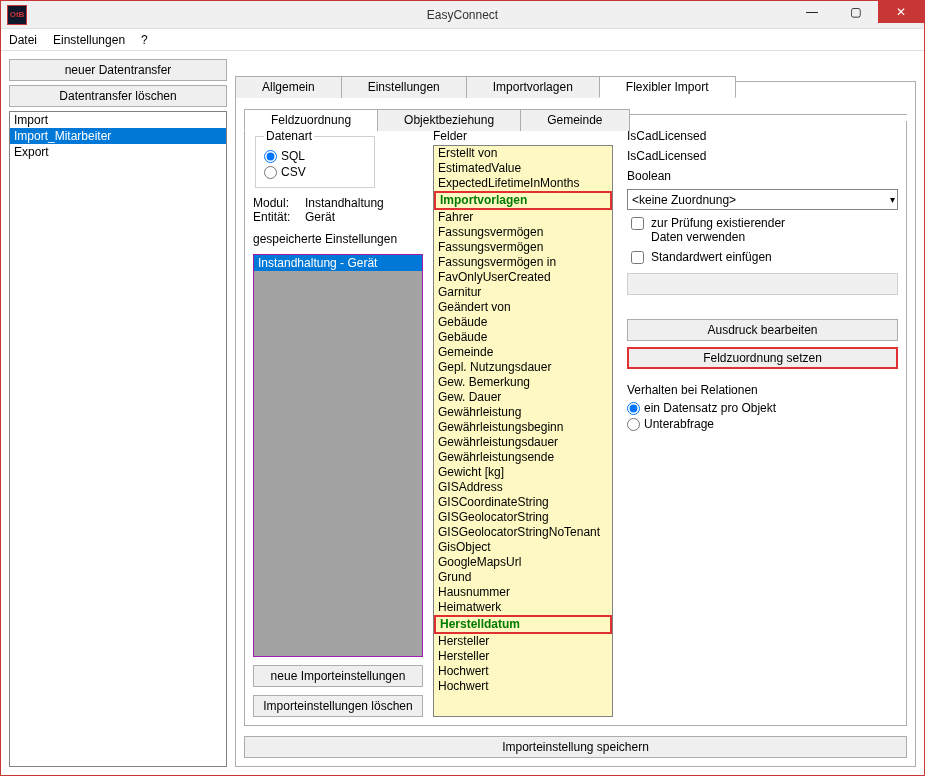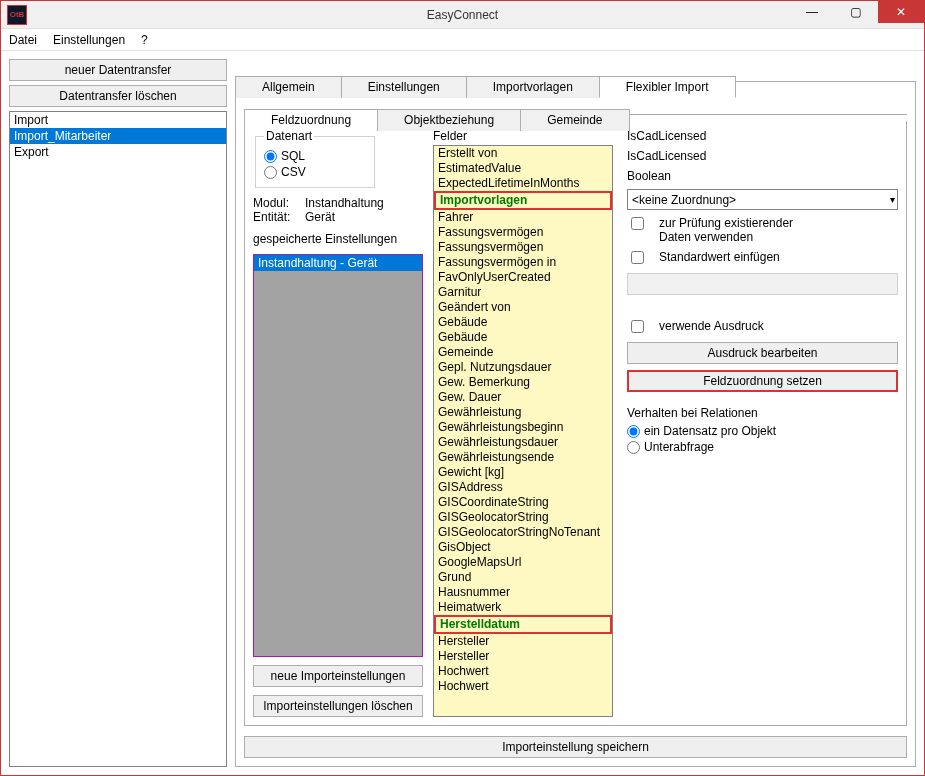--- a/index.html
+++ b/index.html
@@ -44,7 +44,7 @@
 .column3 { flex:1; display:flex; flex-direction:column; gap:6px; padding-left:4px;}
 .dd { height:21px; border:1px solid #828282; background:#fff; display:flex; align-items:center; justify-content:space-between; padding:0 2px 0 4px;}
 .chev{font-size:10px;}
-.cb-line{display:flex;align-items:flex-start;gap:12px;}
+.cb-line{display:flex;align-items:flex-start;gap:4px;}
 .cb-line input{margin-top:1px;}
 .txt-disabled{height:22px;border:1px solid #d0d0d0;background:#f0f0f0;}
 .btn-full{width:100%; height:22px; background:#efefef; border:1px solid #adadad;}

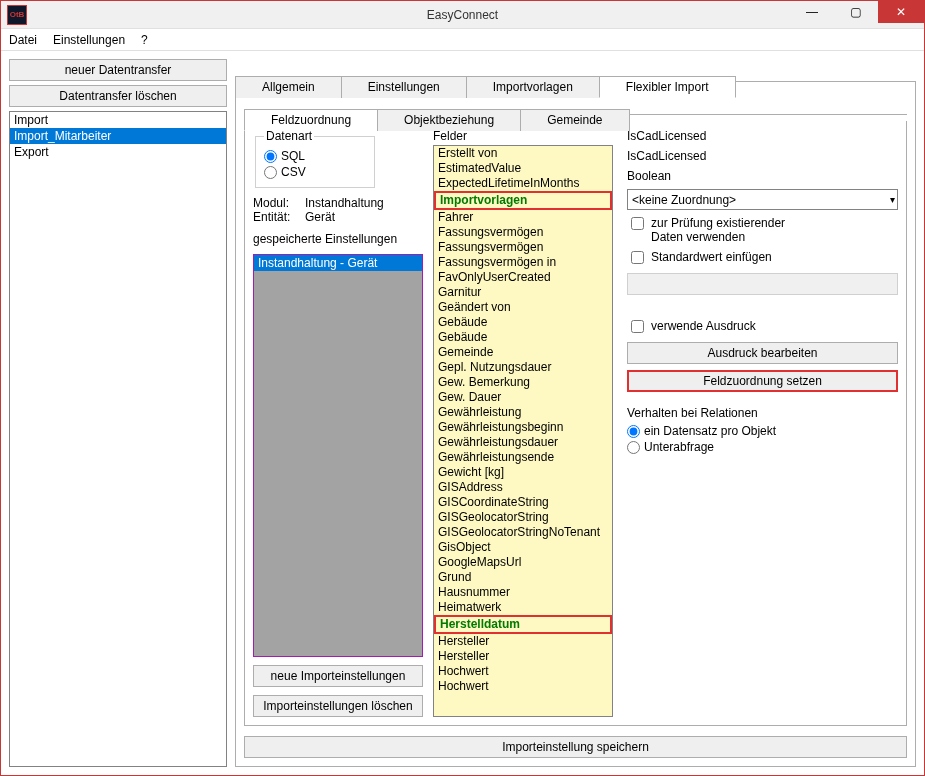--- a/index.html
+++ b/index.html
@@ -188,10 +188,6 @@
             </div>
             <div class="txt-disabled"></div>
             <div style="height:12px;"></div>
-            <div class="cb-line">
-              <input type="checkbox" style="">
-              <span>verwende Ausdruck</span>
-            </div>
             <button class="btn-full">Ausdruck bearbeiten</button>
             <button class="btn-full redb">Feldzuordnung setzen</button>
             <div class="fieldset2">

